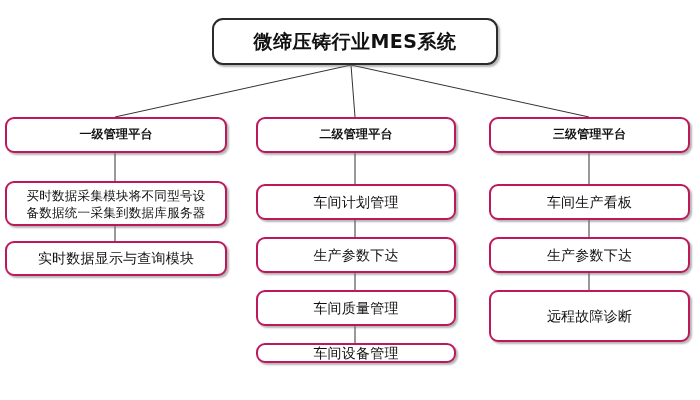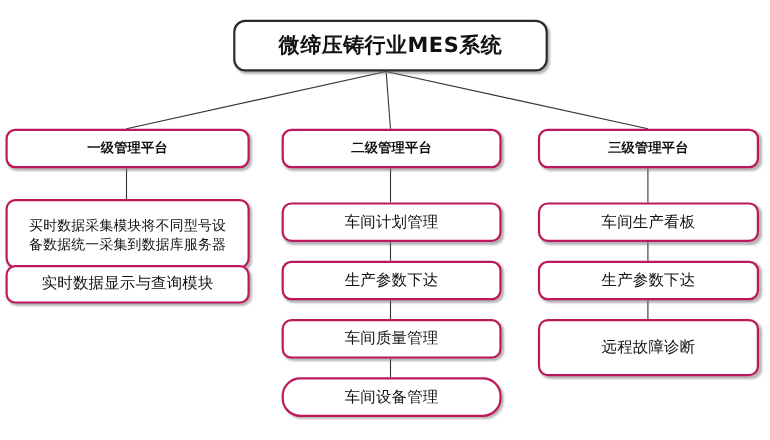--- a/index.html
+++ b/index.html
@@ -113,7 +113,7 @@
   <div class="node platform col1" style="top:117px;">
     <span class="node-label">一级管理平台</span>
   </div>
-  <div class="node leaf multiline col1" style="top:181px; height:63px;text-align:center;">
+  <div class="node leaf multiline col1" style="top:181px; height:45px;text-align:center;">
     <span class="node-label">买时数据采集模块将不同型号设
 备数据统一采集到数据库服务器</span>
   </div>

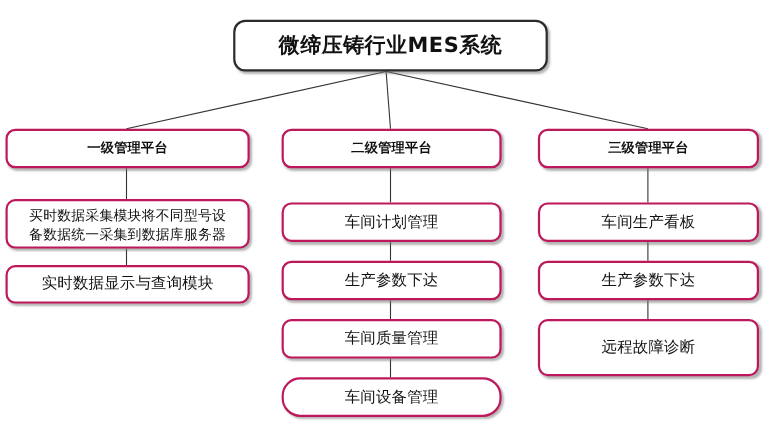--- a/index.html
+++ b/index.html
@@ -133,7 +133,7 @@
   <div class="node leaf col2" style="top:290px; height:36px;">
     <span class="node-label">车间质量管理</span>
   </div>
-  <div class="node leaf col2" style="top:343px; height:36px;border-radius:17px;">
+  <div class="node leaf col2" style="top:343px; height:20px;">
     <span class="node-label">车间设备管理</span>
   </div>
 

